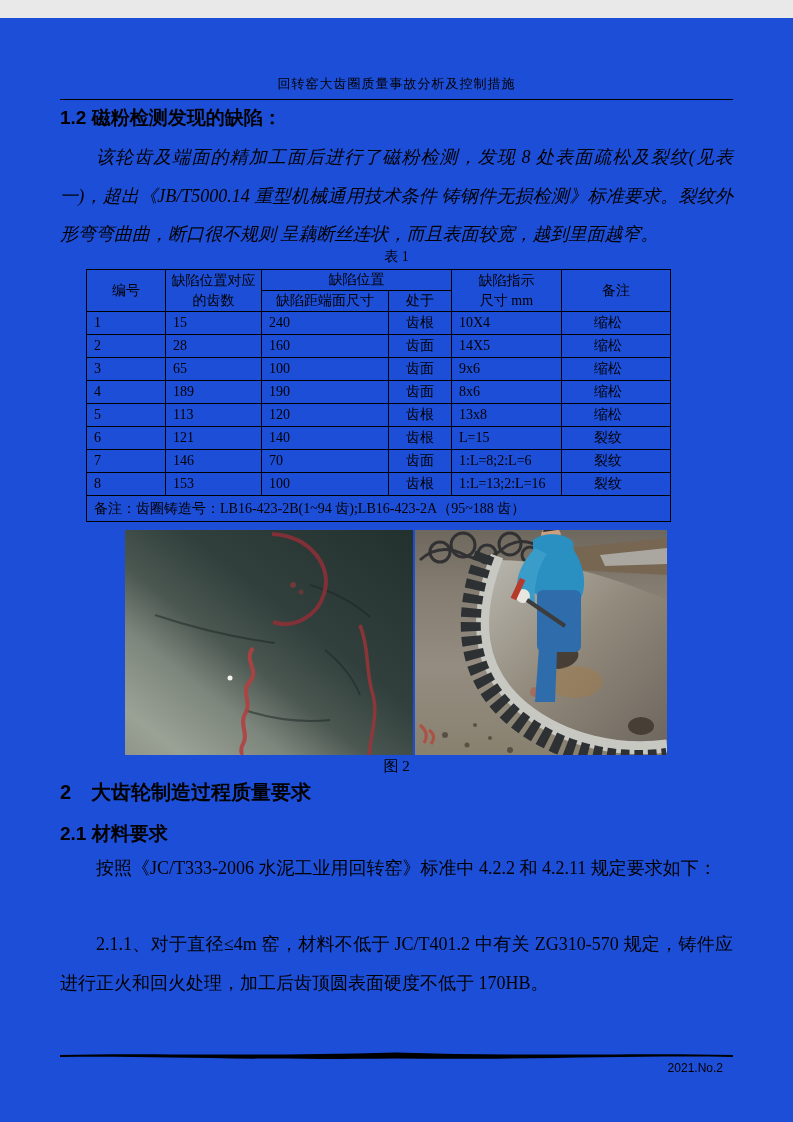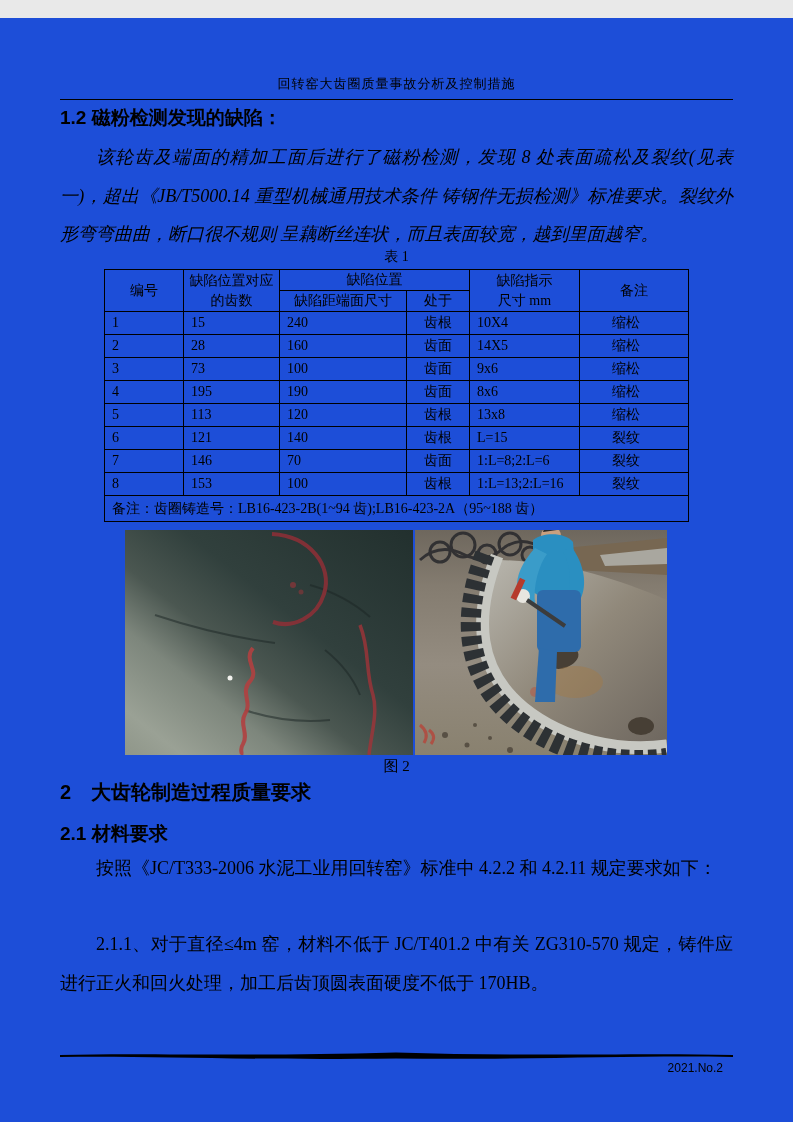--- a/index.html
+++ b/index.html
@@ -40,7 +40,7 @@
   .p212{top:983px;}
   .tbl-caption{top:230px;left:0;width:100%;text-align:center;font-size:14px;}
   .defect-table{
-    top:251px;left:104px;
+    top:251px;left:86px;
     border-collapse:collapse;table-layout:fixed;
     width:584px;font-size:14px;border-radius:11px;
   }

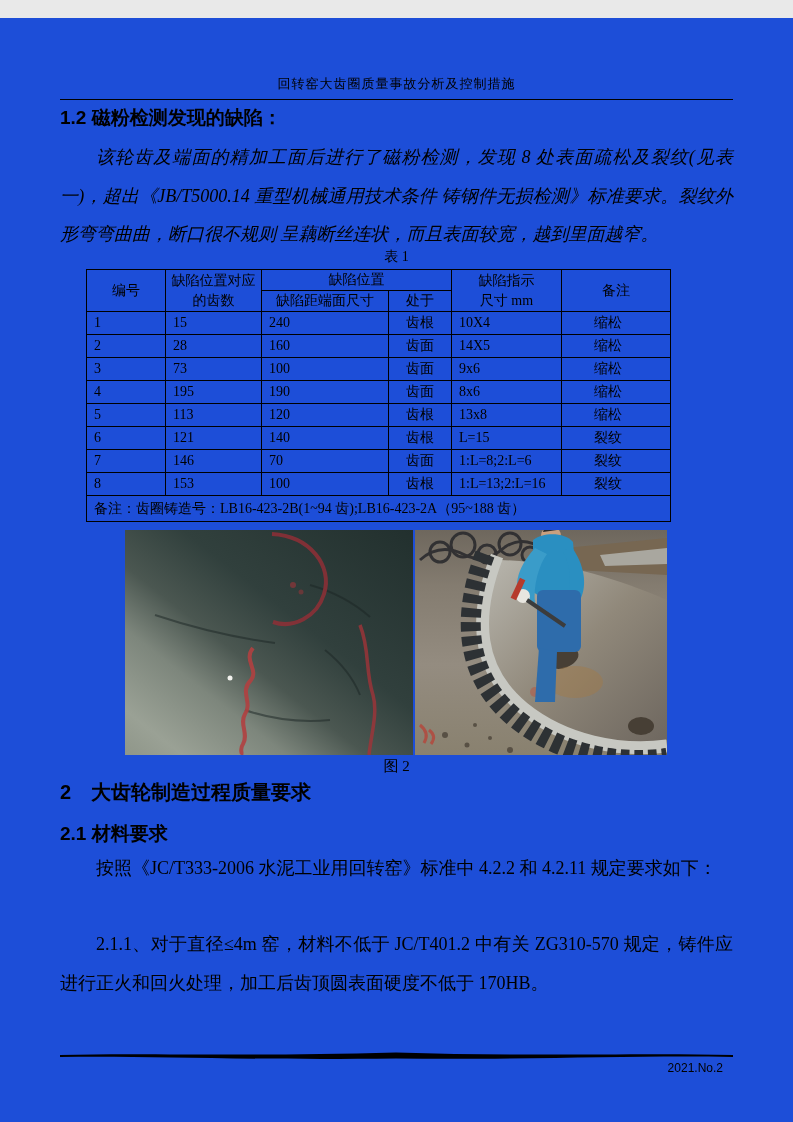--- a/index.html
+++ b/index.html
@@ -129,7 +129,7 @@
       </tr>
       <tr>
         <td>3</td>
-        <td>73</td>
+        <td>65</td>
         <td>100</td>
         <td class="c-pos">齿面</td>
         <td>9x6</td>

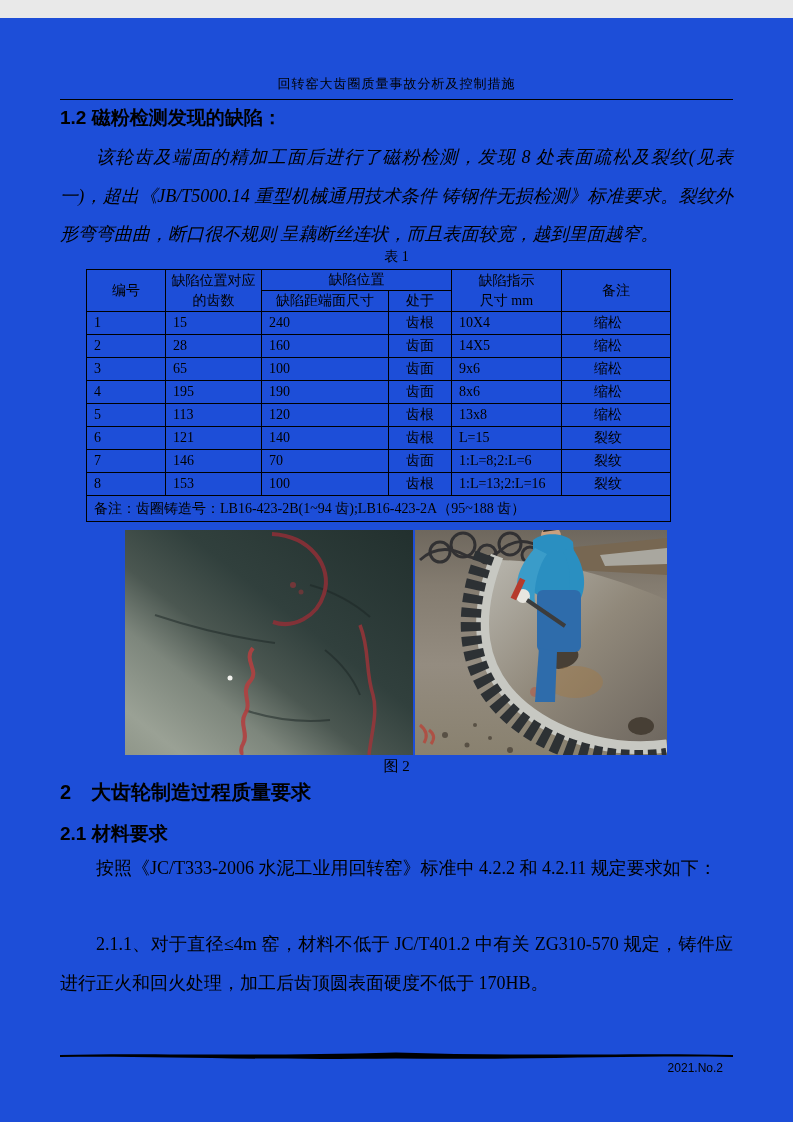--- a/index.html
+++ b/index.html
@@ -137,7 +137,7 @@
       </tr>
       <tr>
         <td>4</td>
-        <td>195</td>
+        <td>189</td>
         <td>190</td>
         <td class="c-pos">齿面</td>
         <td>8x6</td>

